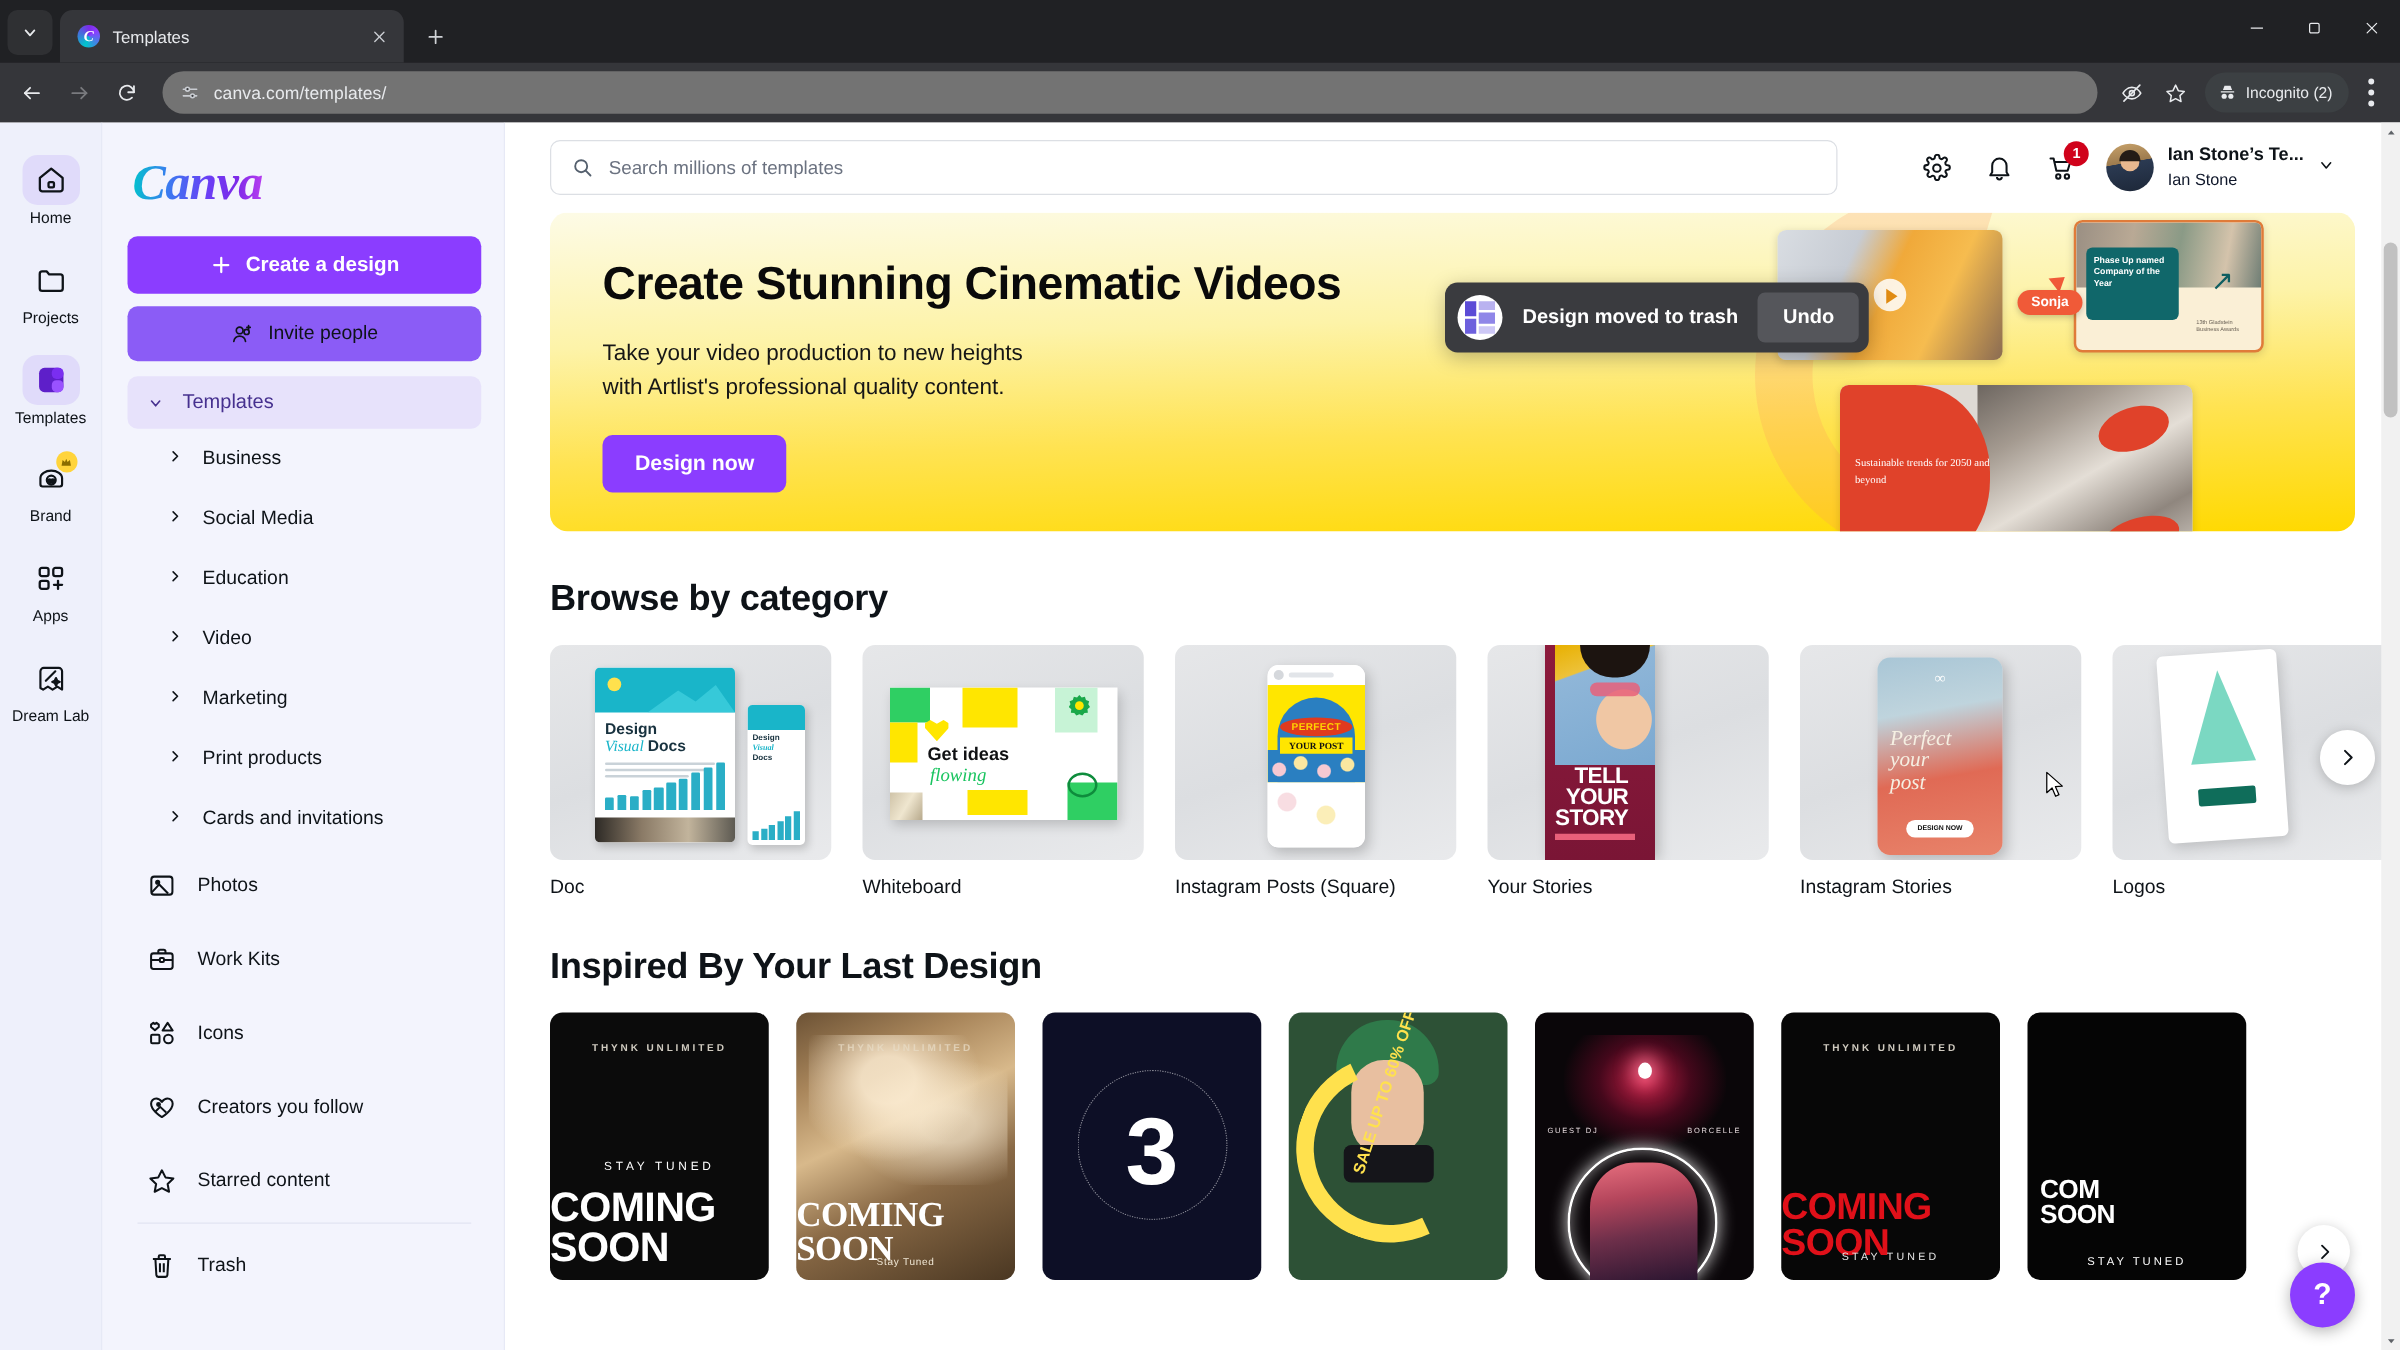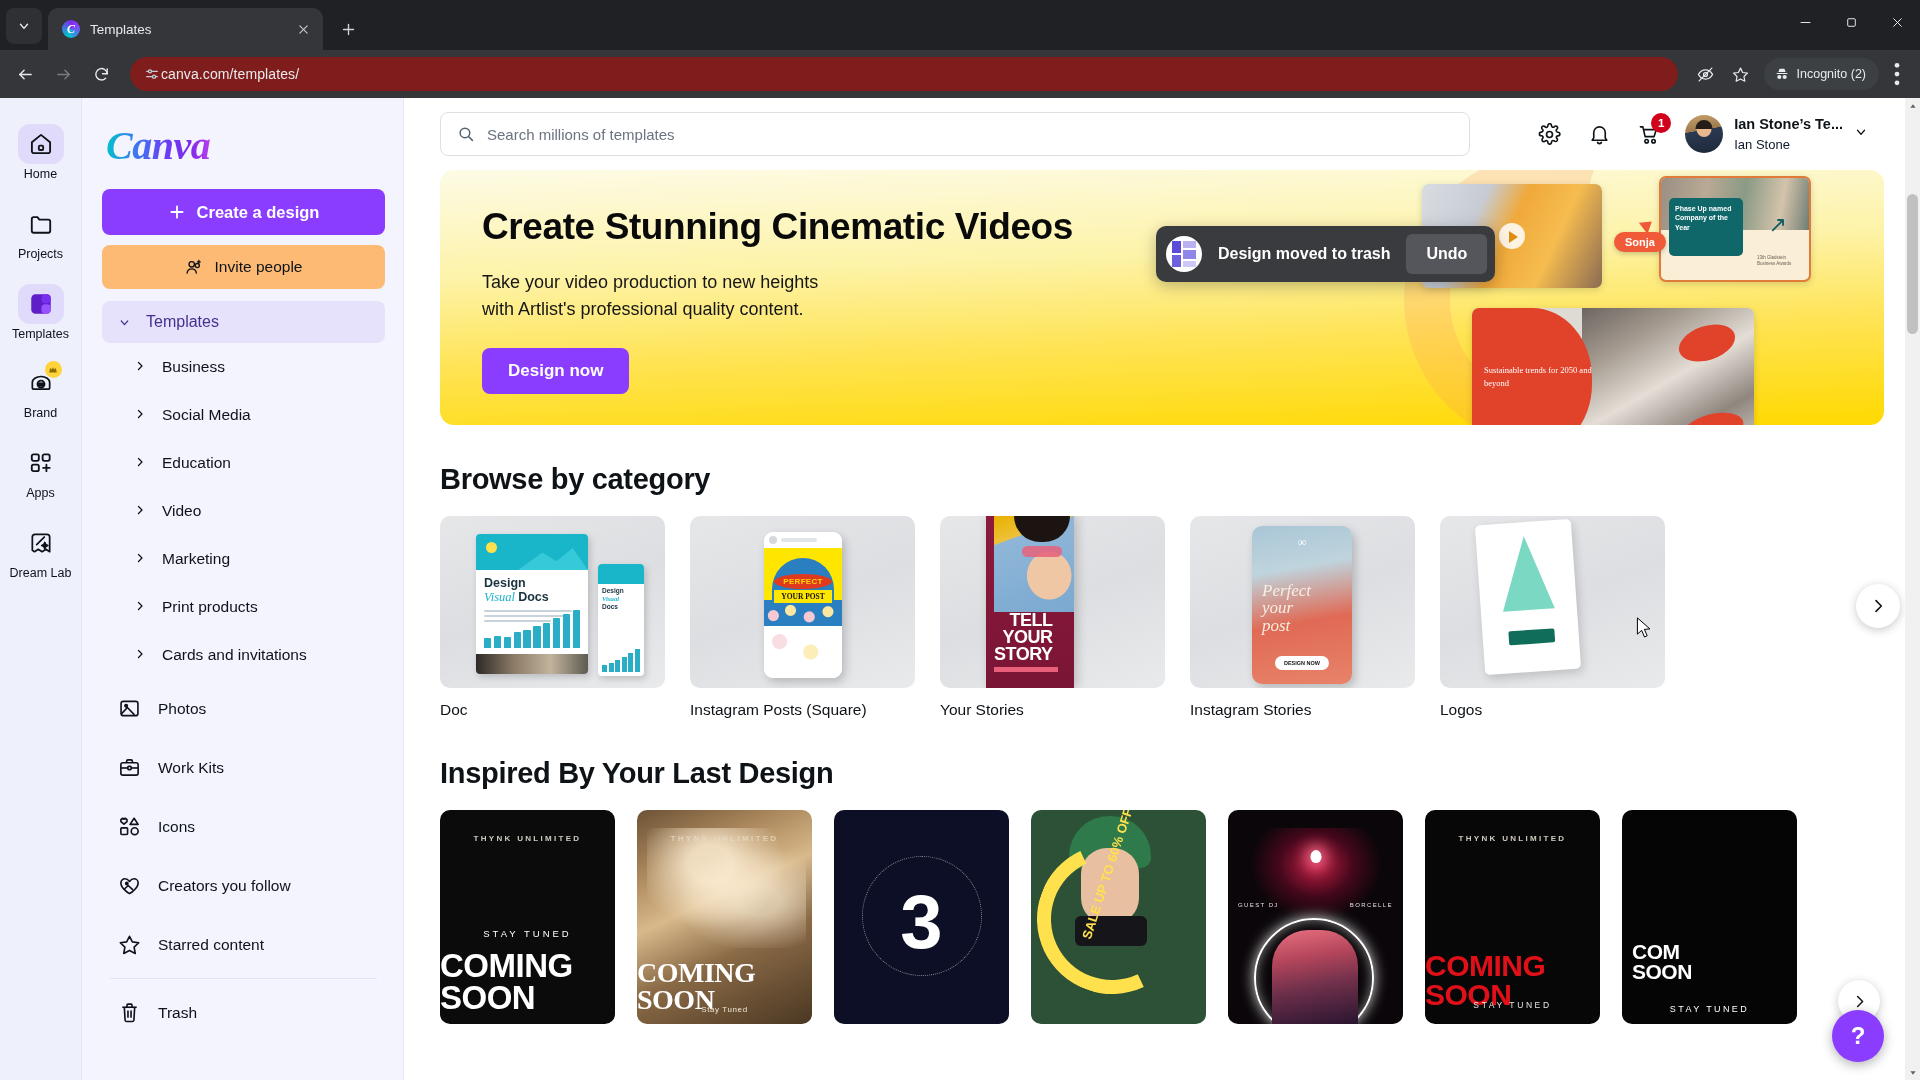--- a/index.html
+++ b/index.html
@@ -52,8 +52,8 @@
   .navbtn svg { width:17px; height:17px; }
   .navbtn.disabled { opacity: .38; }
   .omnibox {
-    flex:1; height:34px; background:#7f1d1d; border-radius:17px; display:flex; align-items:center;
-    padding: 0 14px; gap:1px; margin: 0 8px; cursor:text;
+    flex:1; height:34px; background:#737373; border-radius:17px; display:flex; align-items:center;
+    padding: 0 14px; gap:11px; margin: 0 8px; cursor:text;
   }
   .omnibox .urltext { color:#e8eaed; font-size:14px; letter-spacing:.1px; }
   .omnibox .siteicon svg { width:16px; height:16px; display:block; }

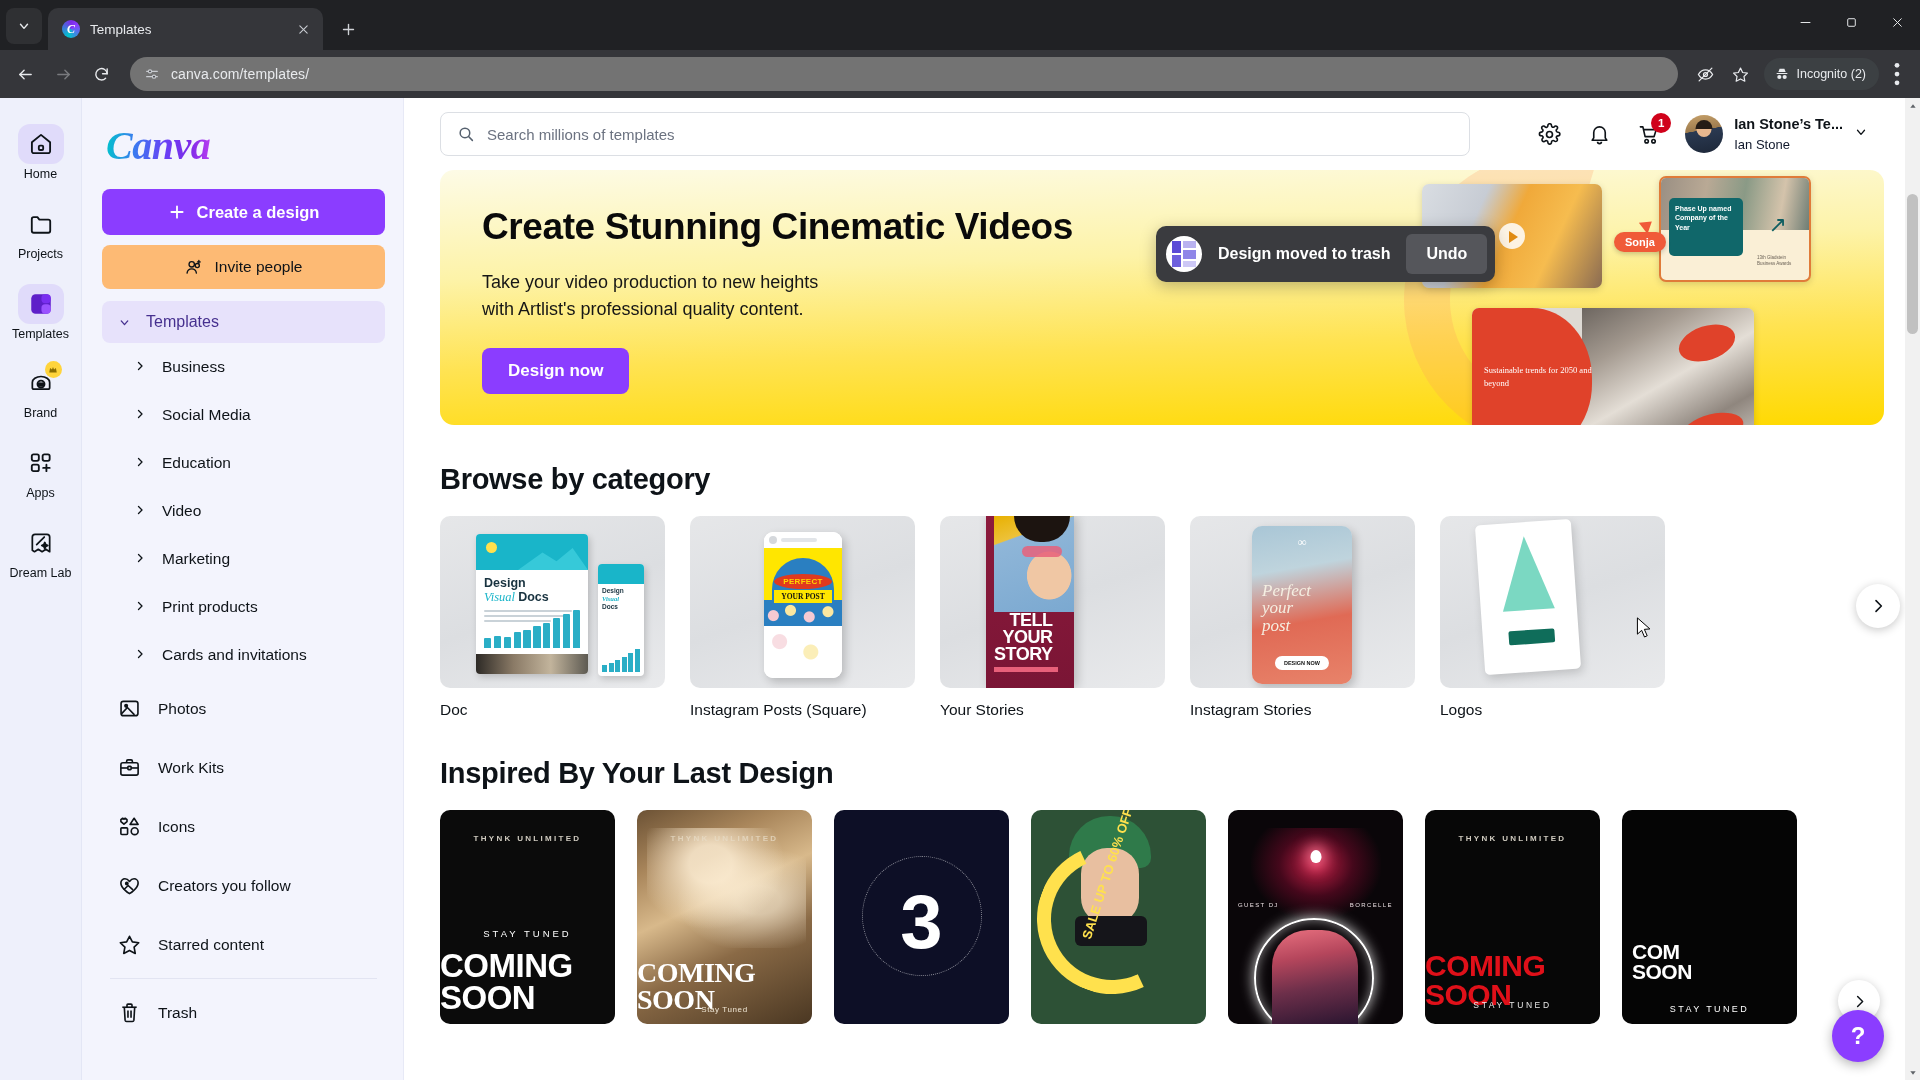--- a/index.html
+++ b/index.html
@@ -103,7 +103,7 @@
   }
   .btn-create svg { width:18px; height:18px; }
   .btn-invite {
-    width:100%; height:44px; background:#fdba74; color:#0e1318; border:none; border-radius:8px;
+    width:100%; height:44px; background:#8b5cf6; color:#0e1318; border:none; border-radius:8px;
     font-size:15.5px; display:flex; align-items:center; justify-content:center; gap:11px; margin-top:10px;
     cursor:pointer; font-family:"Liberation Sans", sans-serif;
   }

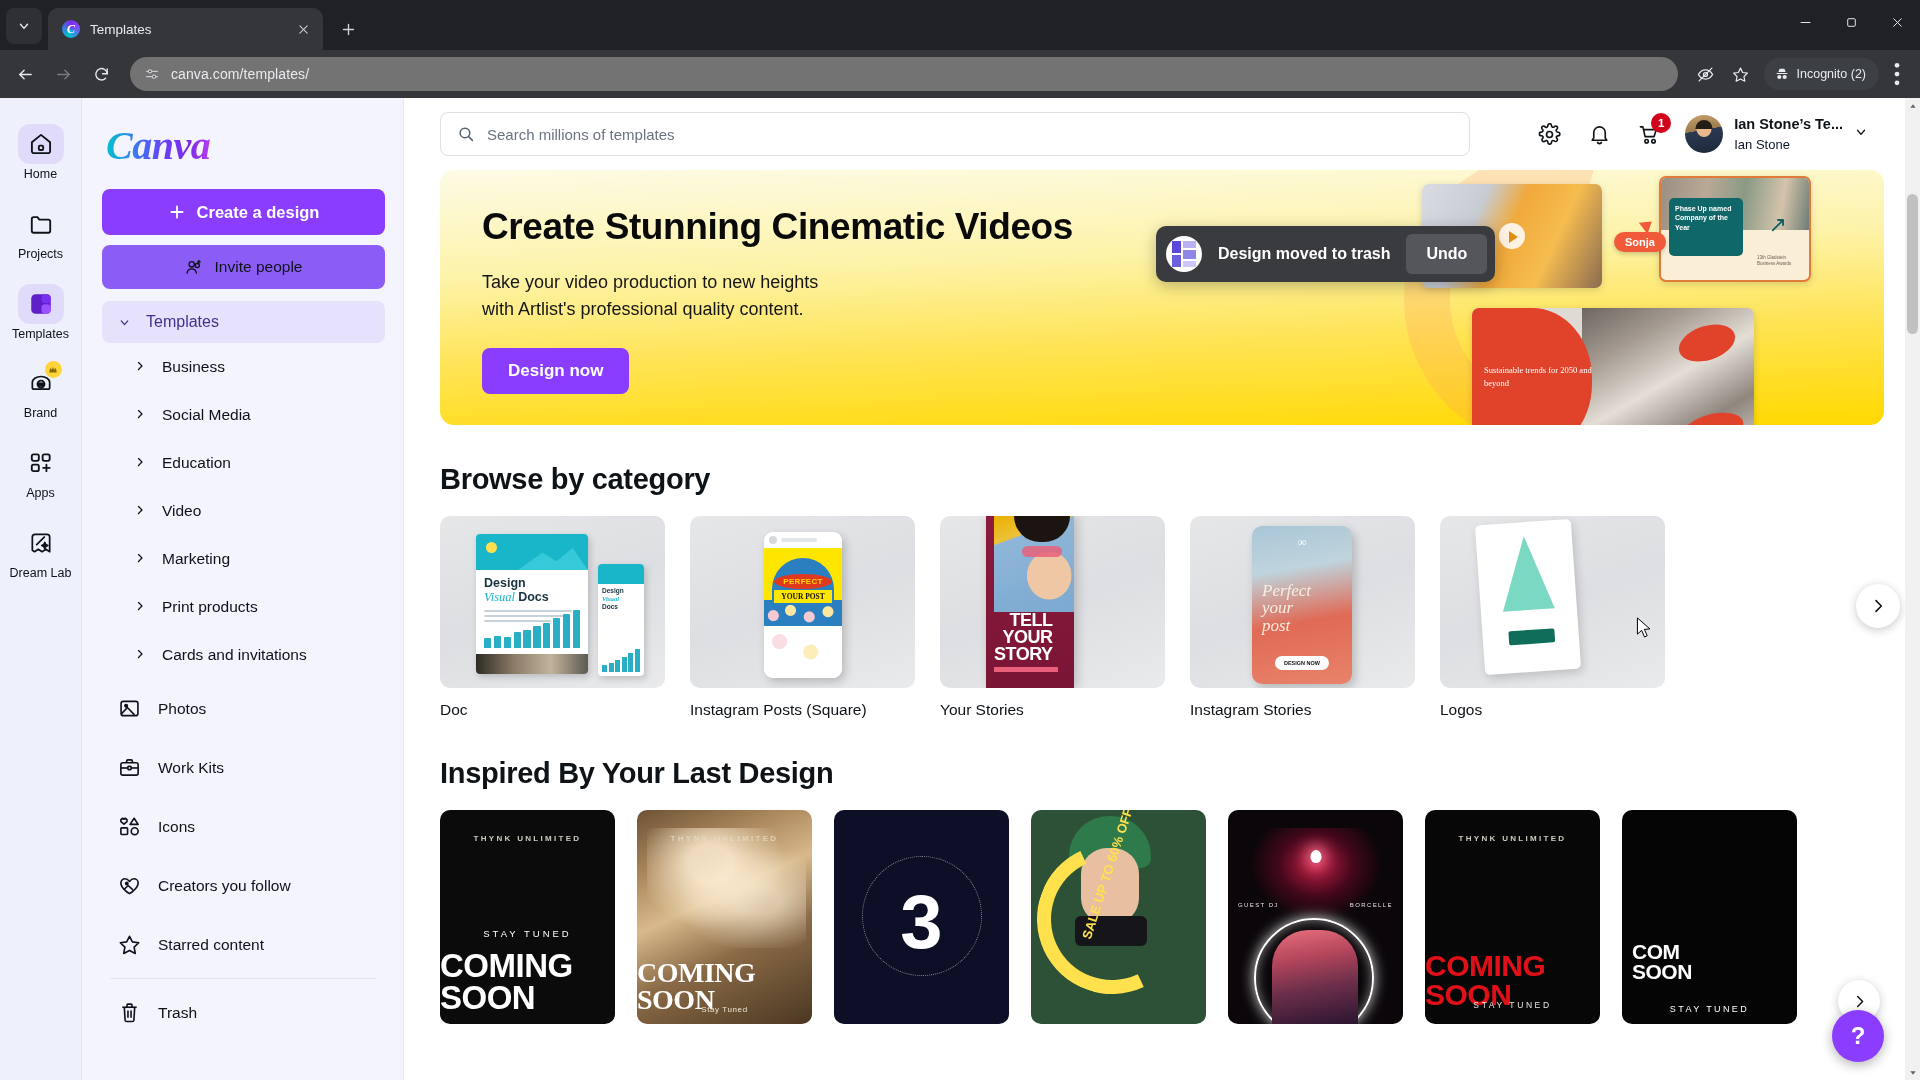--- a/index.html
+++ b/index.html
@@ -878,6 +878,25 @@
                 <div class="cat-label">Doc</div>
               </div>
 
+              <div class="cat">
+                <div class="cat-thumb">
+                  <div class="wb">
+                    <div class="g1"></div>
+                      <div class="g2"></div>
+                      <div class="g3"></div>
+                      <div class="g4"></div>
+                    <div class="g5"></div>
+                      <div class="g6"></div>
+                      <div class="g7"></div>
+                    <div class="badge"></div>
+                      <div class="heart"></div>
+                    <div class="t1">Get ideas</div>
+                    <div class="t2">flowing</div>
+                    <div class="scribble"></div>
+                  </div>
+                </div>
+                <div class="cat-label">Whiteboard</div>
+              </div>
 
               <div class="cat">
                 <div class="cat-thumb">

